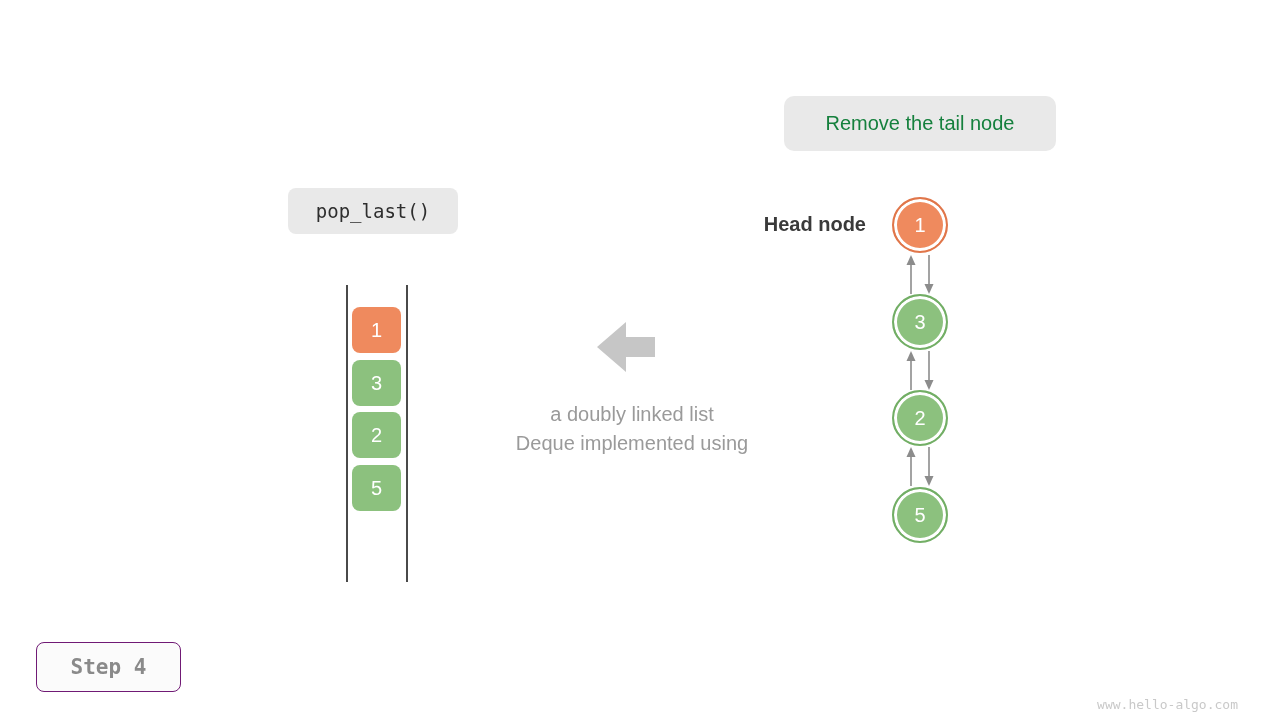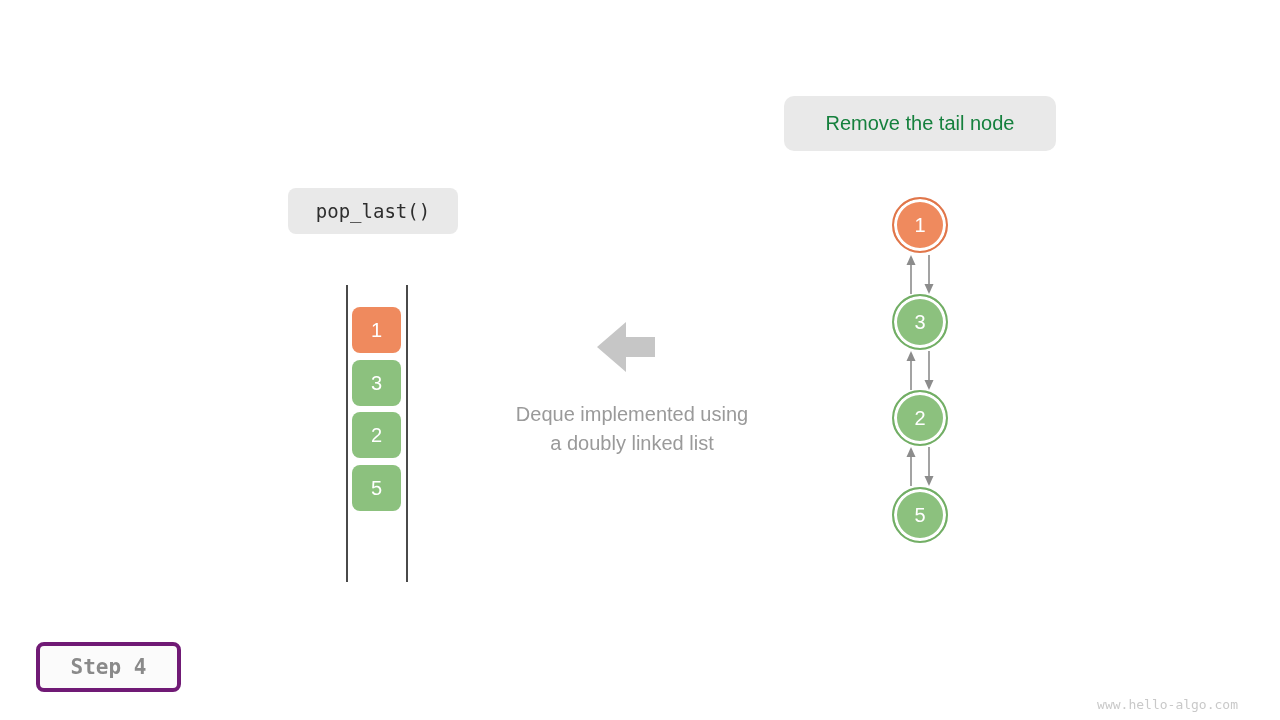--- a/index.html
+++ b/index.html
@@ -112,6 +112,7 @@
     <div>a doubly linked list</div>
   </div>
 
+  <div class="node-label" style="top:213px">Head node</div>
 
   <div class="node orange" style="top:197px">
     <span>1</span>

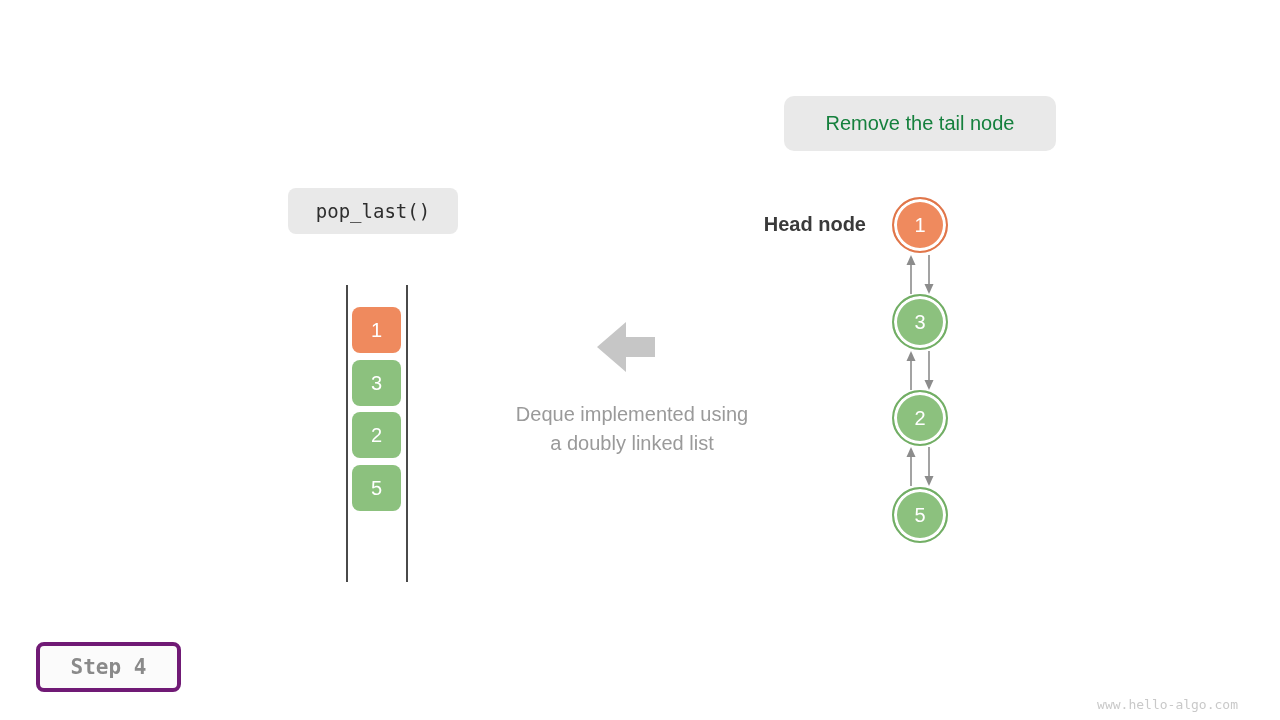--- a/index.html
+++ b/index.html
@@ -108,8 +108,8 @@
   </div>
 
   <div class="caption">
+    <div>a doubly linked list</div>
     <div>Deque implemented using</div>
-    <div>a doubly linked list</div>
   </div>
 
   <div class="node-label" style="top:213px">Head node</div>

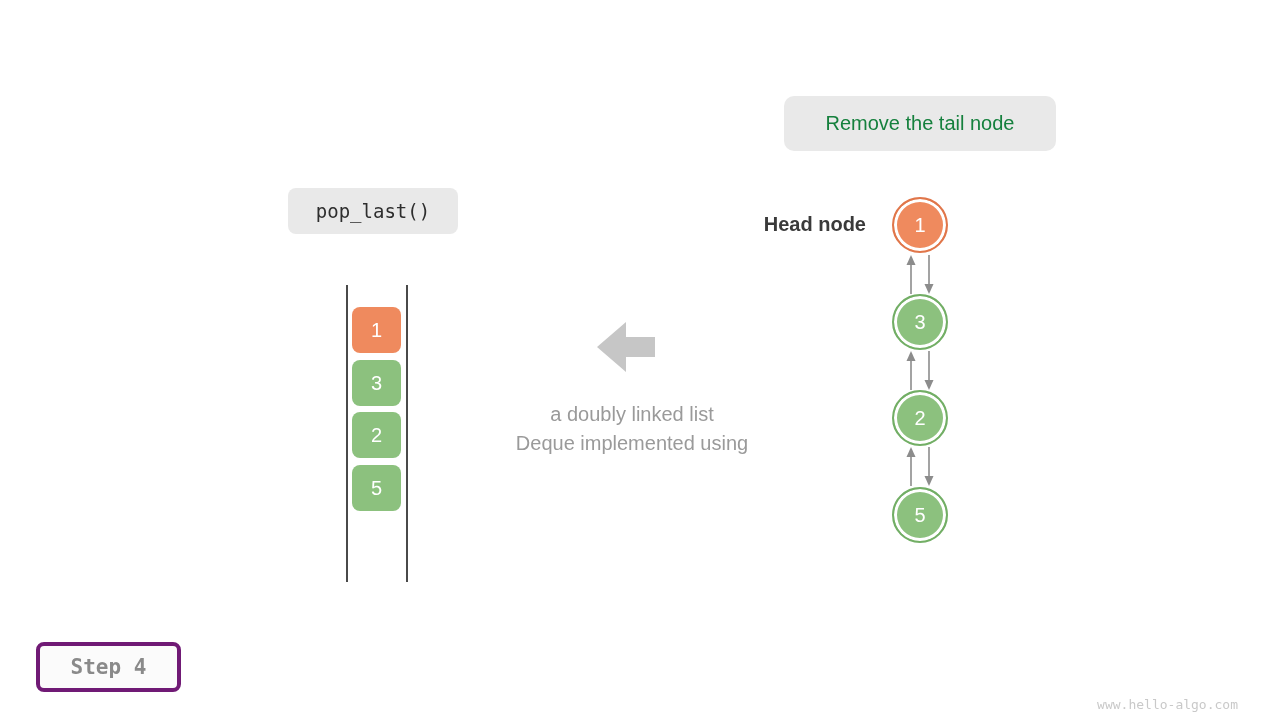--- a/index.html
+++ b/index.html
@@ -60,7 +60,7 @@
   
   .step-box {
     position: absolute; left: 36px; top: 642px; width: 145px; height: 50px;
-    background: #fbfbfb; border: 4px solid #701a75; border-radius: 8px;
+    background: #fbfbfb; border: 1px solid #701a75; border-radius: 8px;
     display: flex; align-items: center; justify-content: center;
     font-family: "DejaVu Sans Mono", monospace; font-size: 21px; font-weight: 700;
     color: #8a8a8a;

